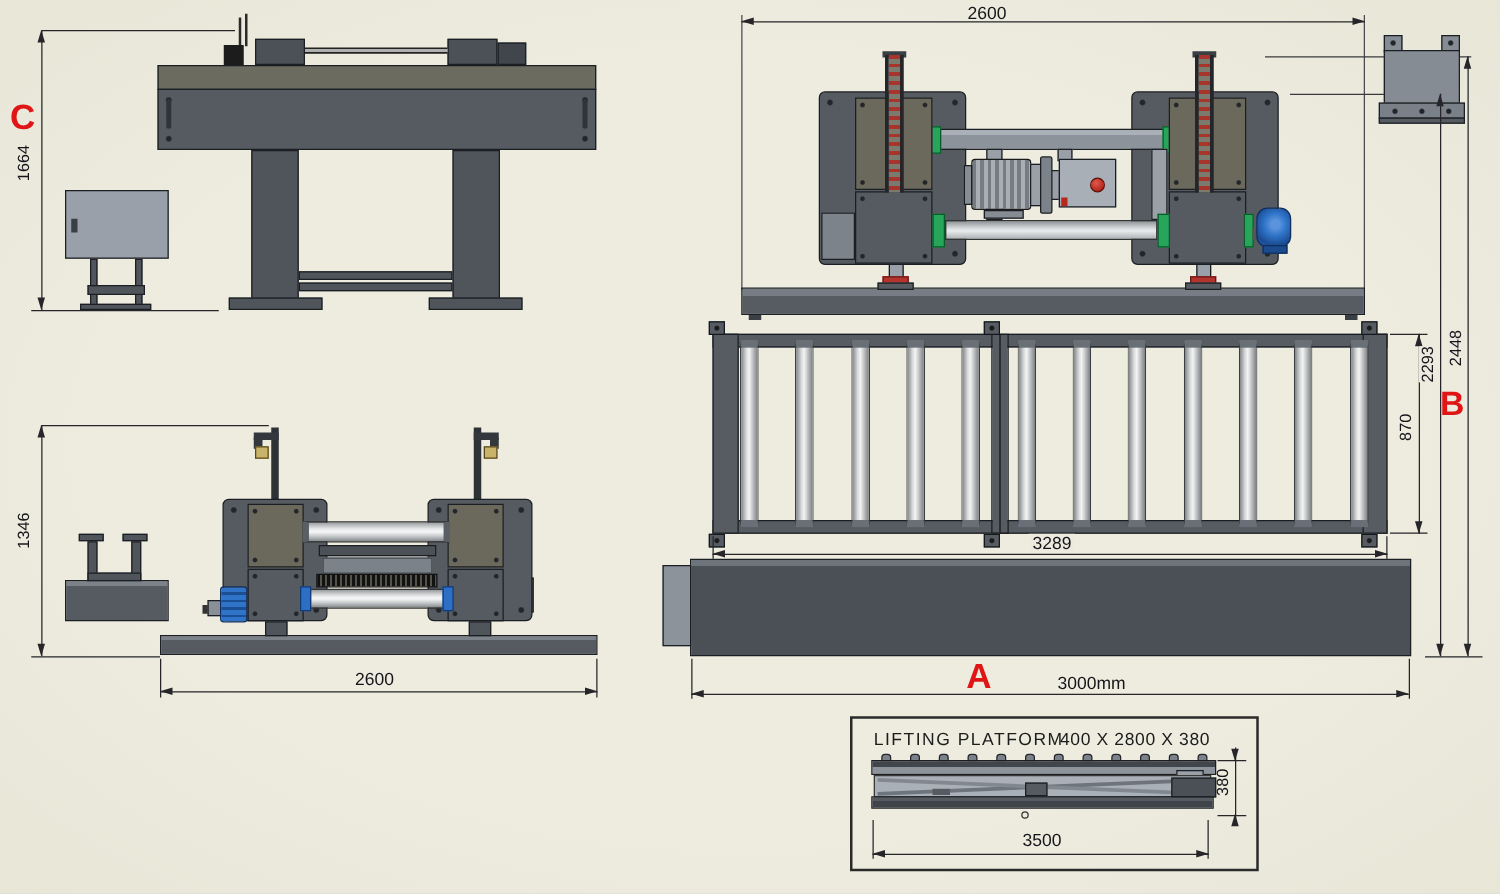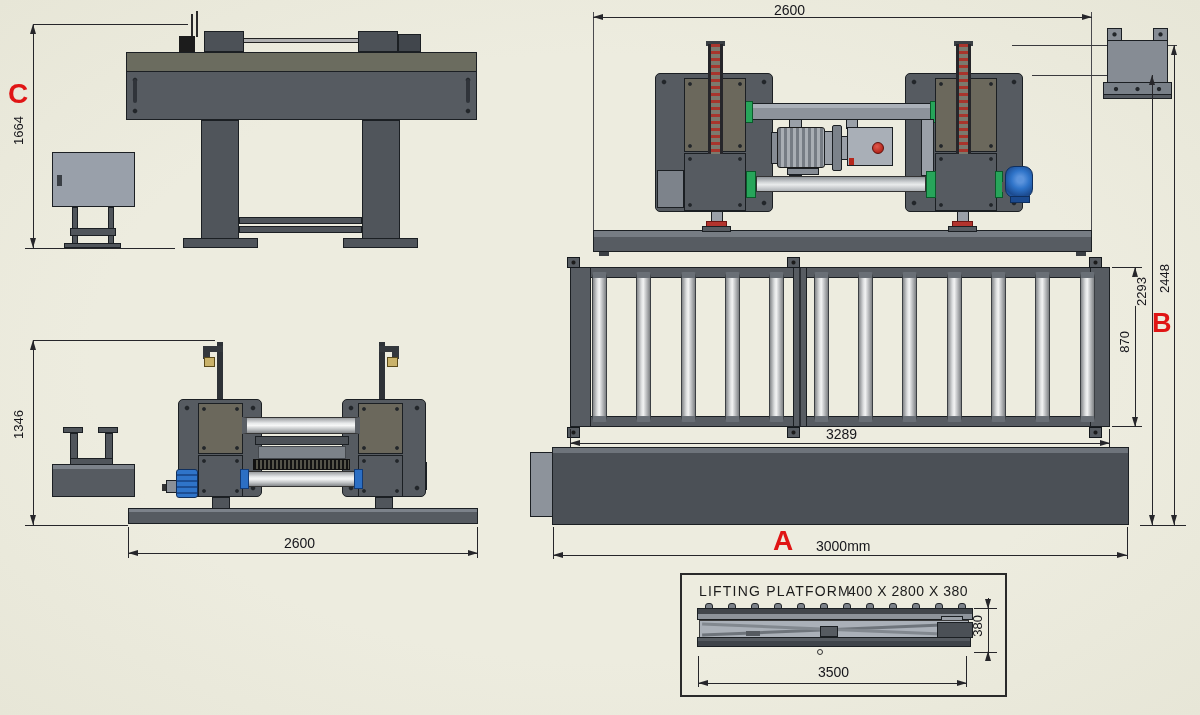--- a/index.html
+++ b/index.html
@@ -236,7 +236,7 @@
     <div class="ar ar-l" style="left:553px;top:552px;"></div>
     <div class="ar ar-r" style="left:1117px;top:552px;"></div>
     <span class="redlbl" style="left:773px;top:527px;font-size:28px;">A</span>
-    <span class="dimtxt" style="left:816px;top:539px;">3000mm</span>
+    <span class="dimtxt" style="left:846px;top:539px;">3000mm</span>
   </div>
 
   <div>

